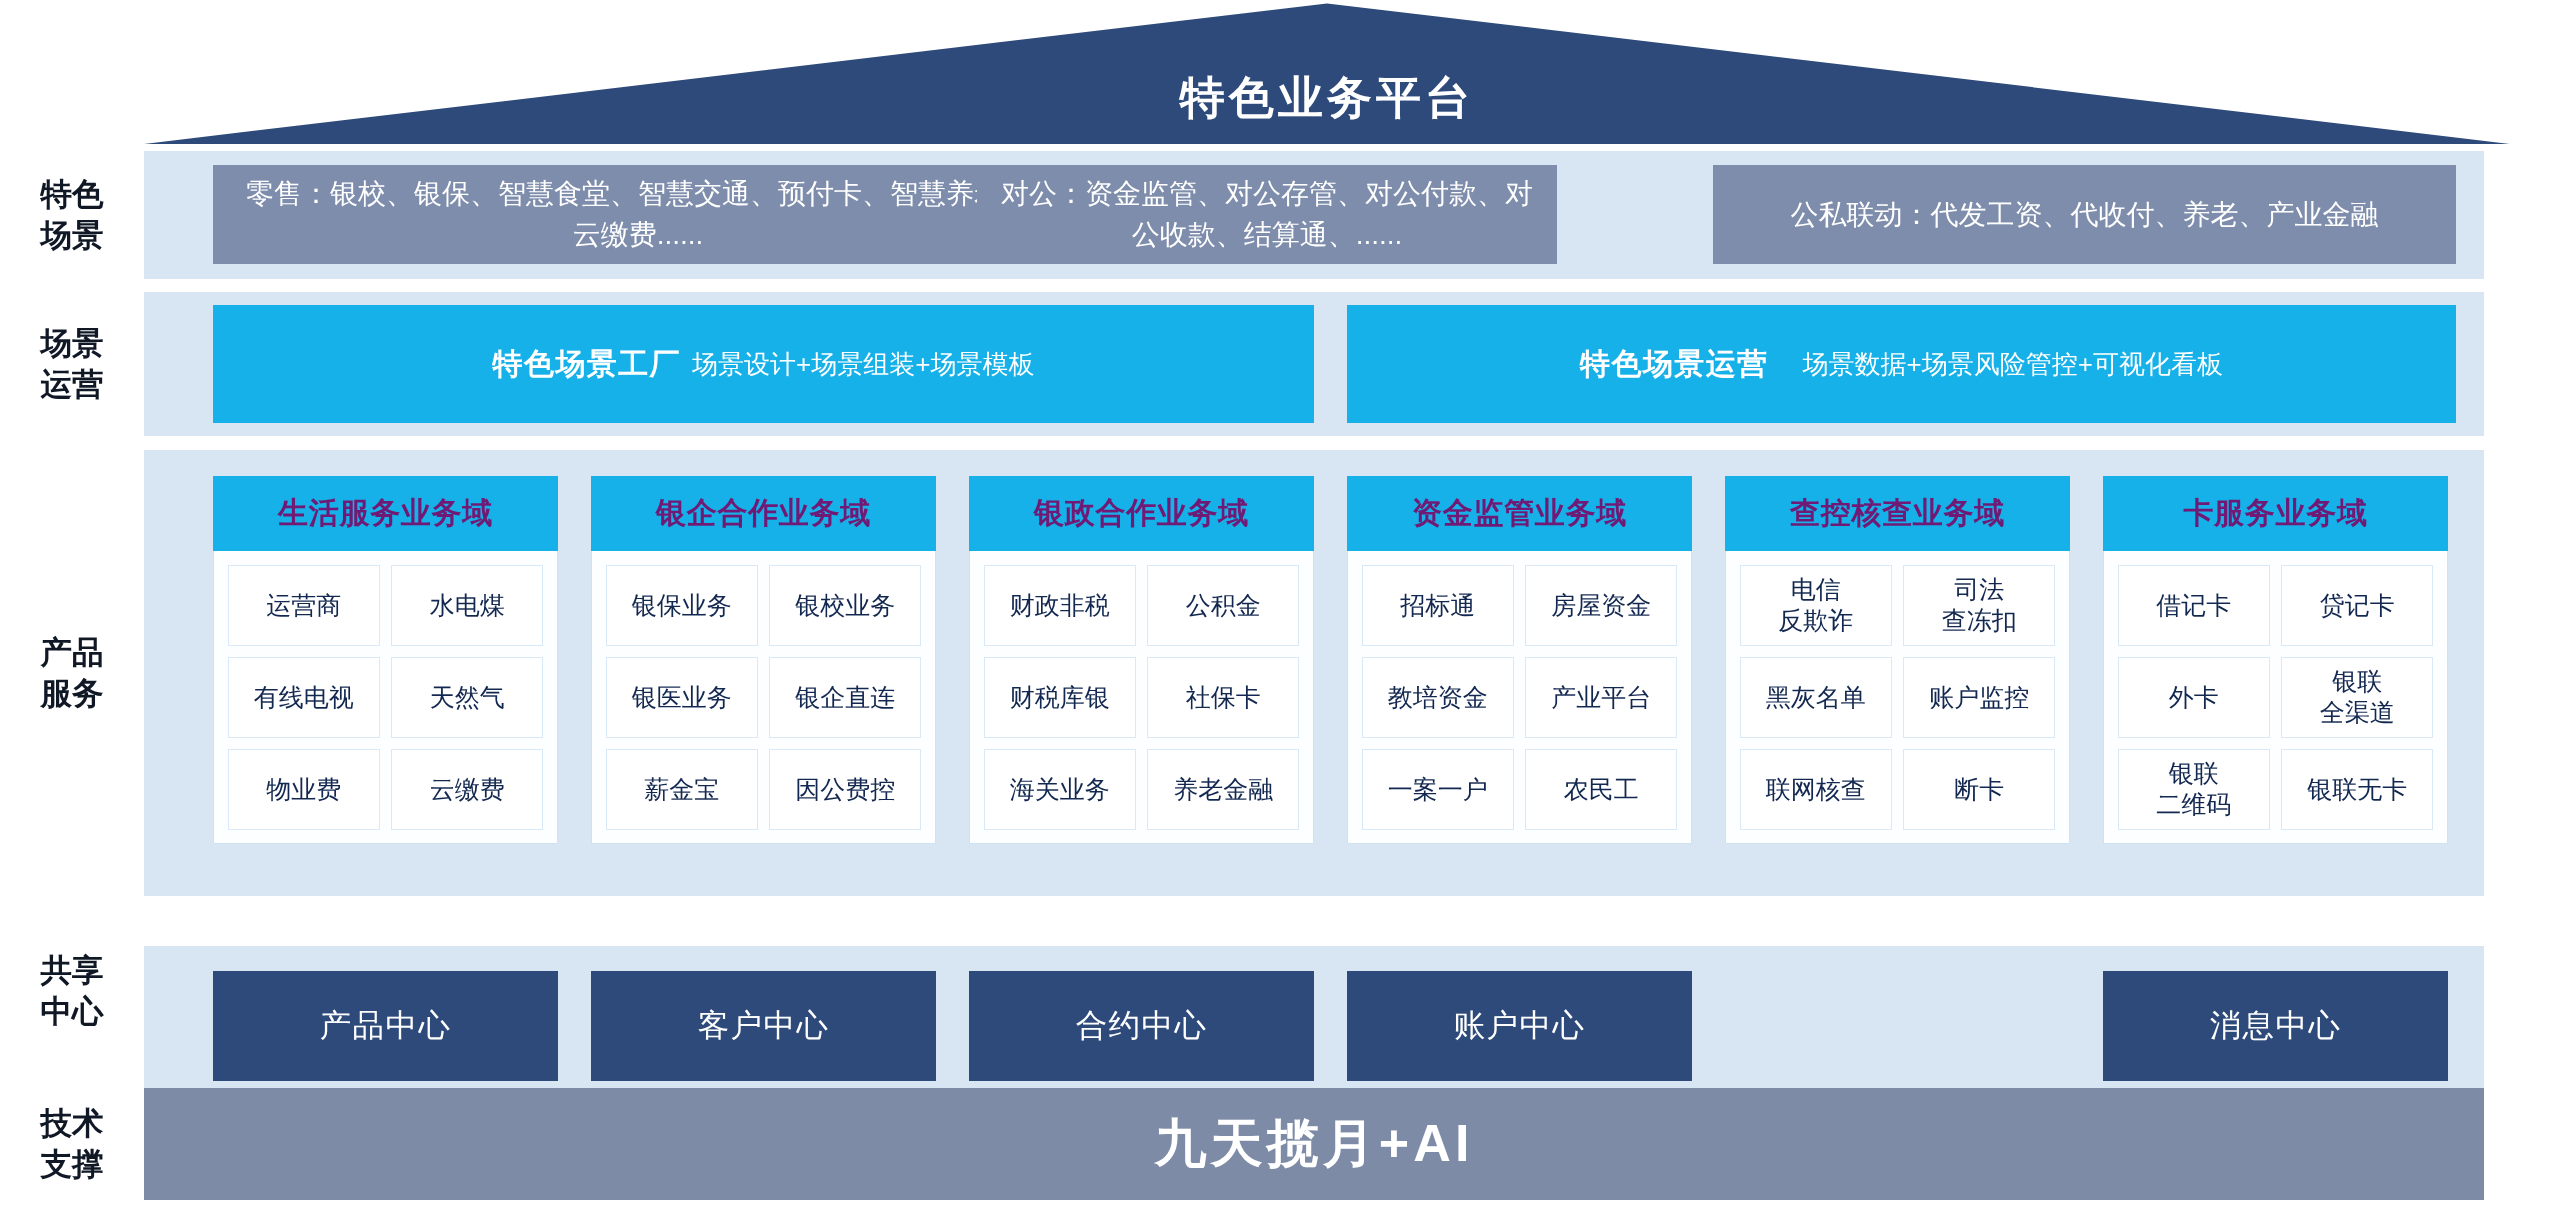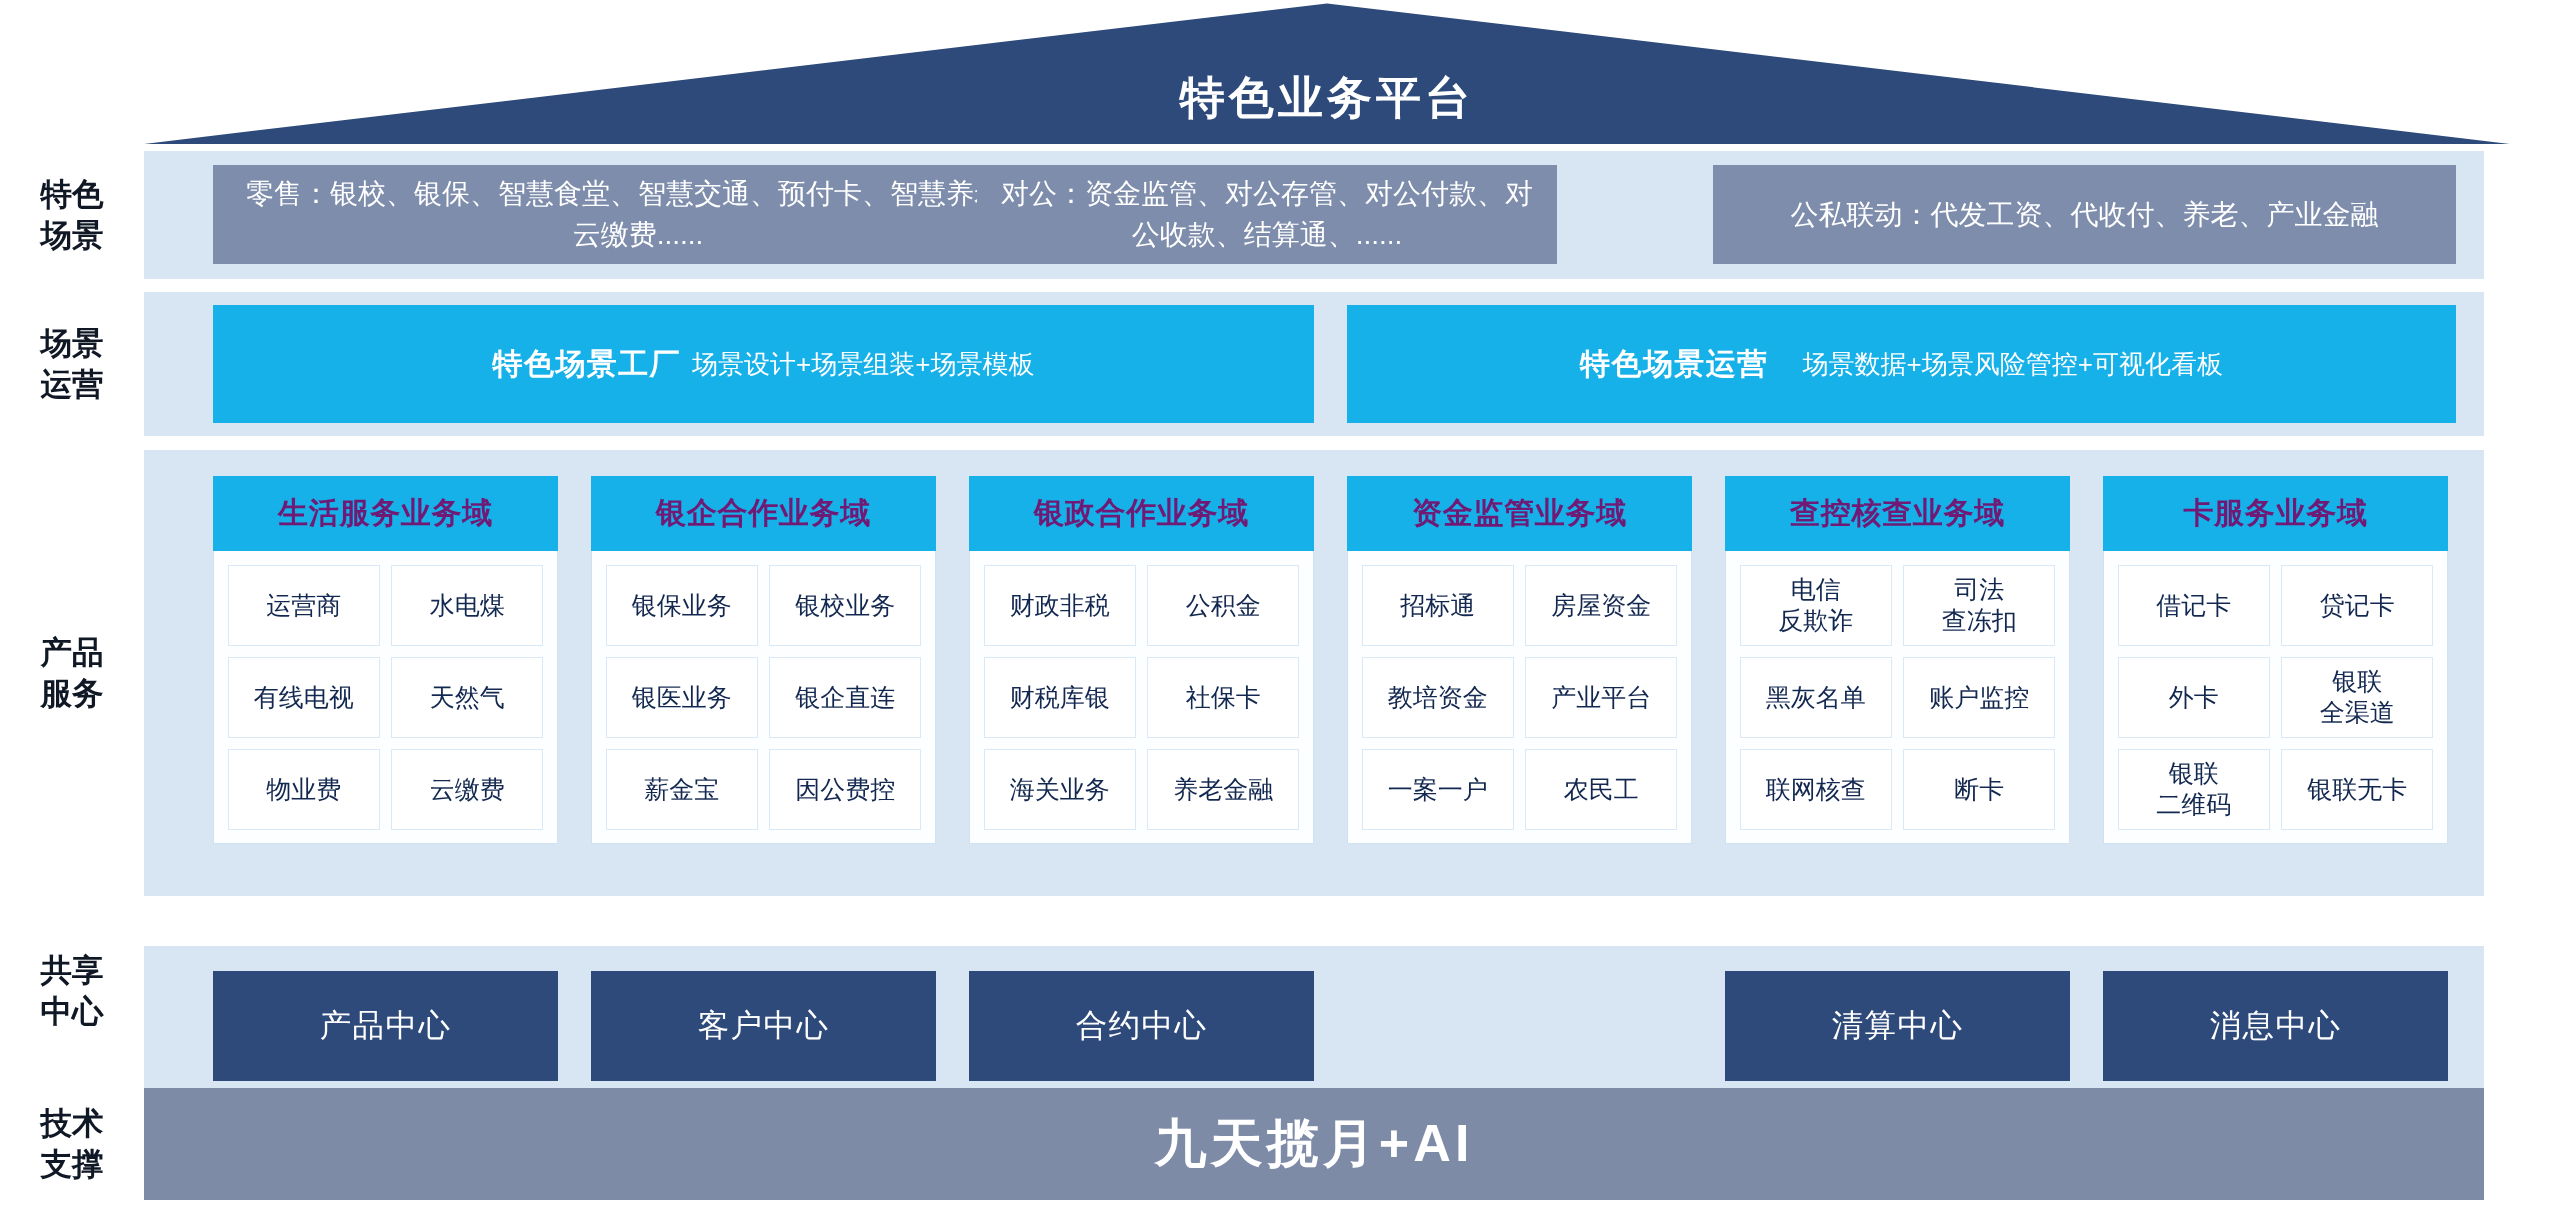--- a/index.html
+++ b/index.html
@@ -196,6 +196,7 @@
     <div class="center-box" style="left:69px">产品中心</div>
     <div class="center-box" style="left:447px">客户中心</div>
     <div class="center-box" style="left:825px">合约中心</div>
+    <div class="center-box" style="left:1203px">账户中心</div>
     <div class="center-box" style="left:1581px">清算中心</div>
     <div class="center-box" style="left:1959px">消息中心</div>
   </div>

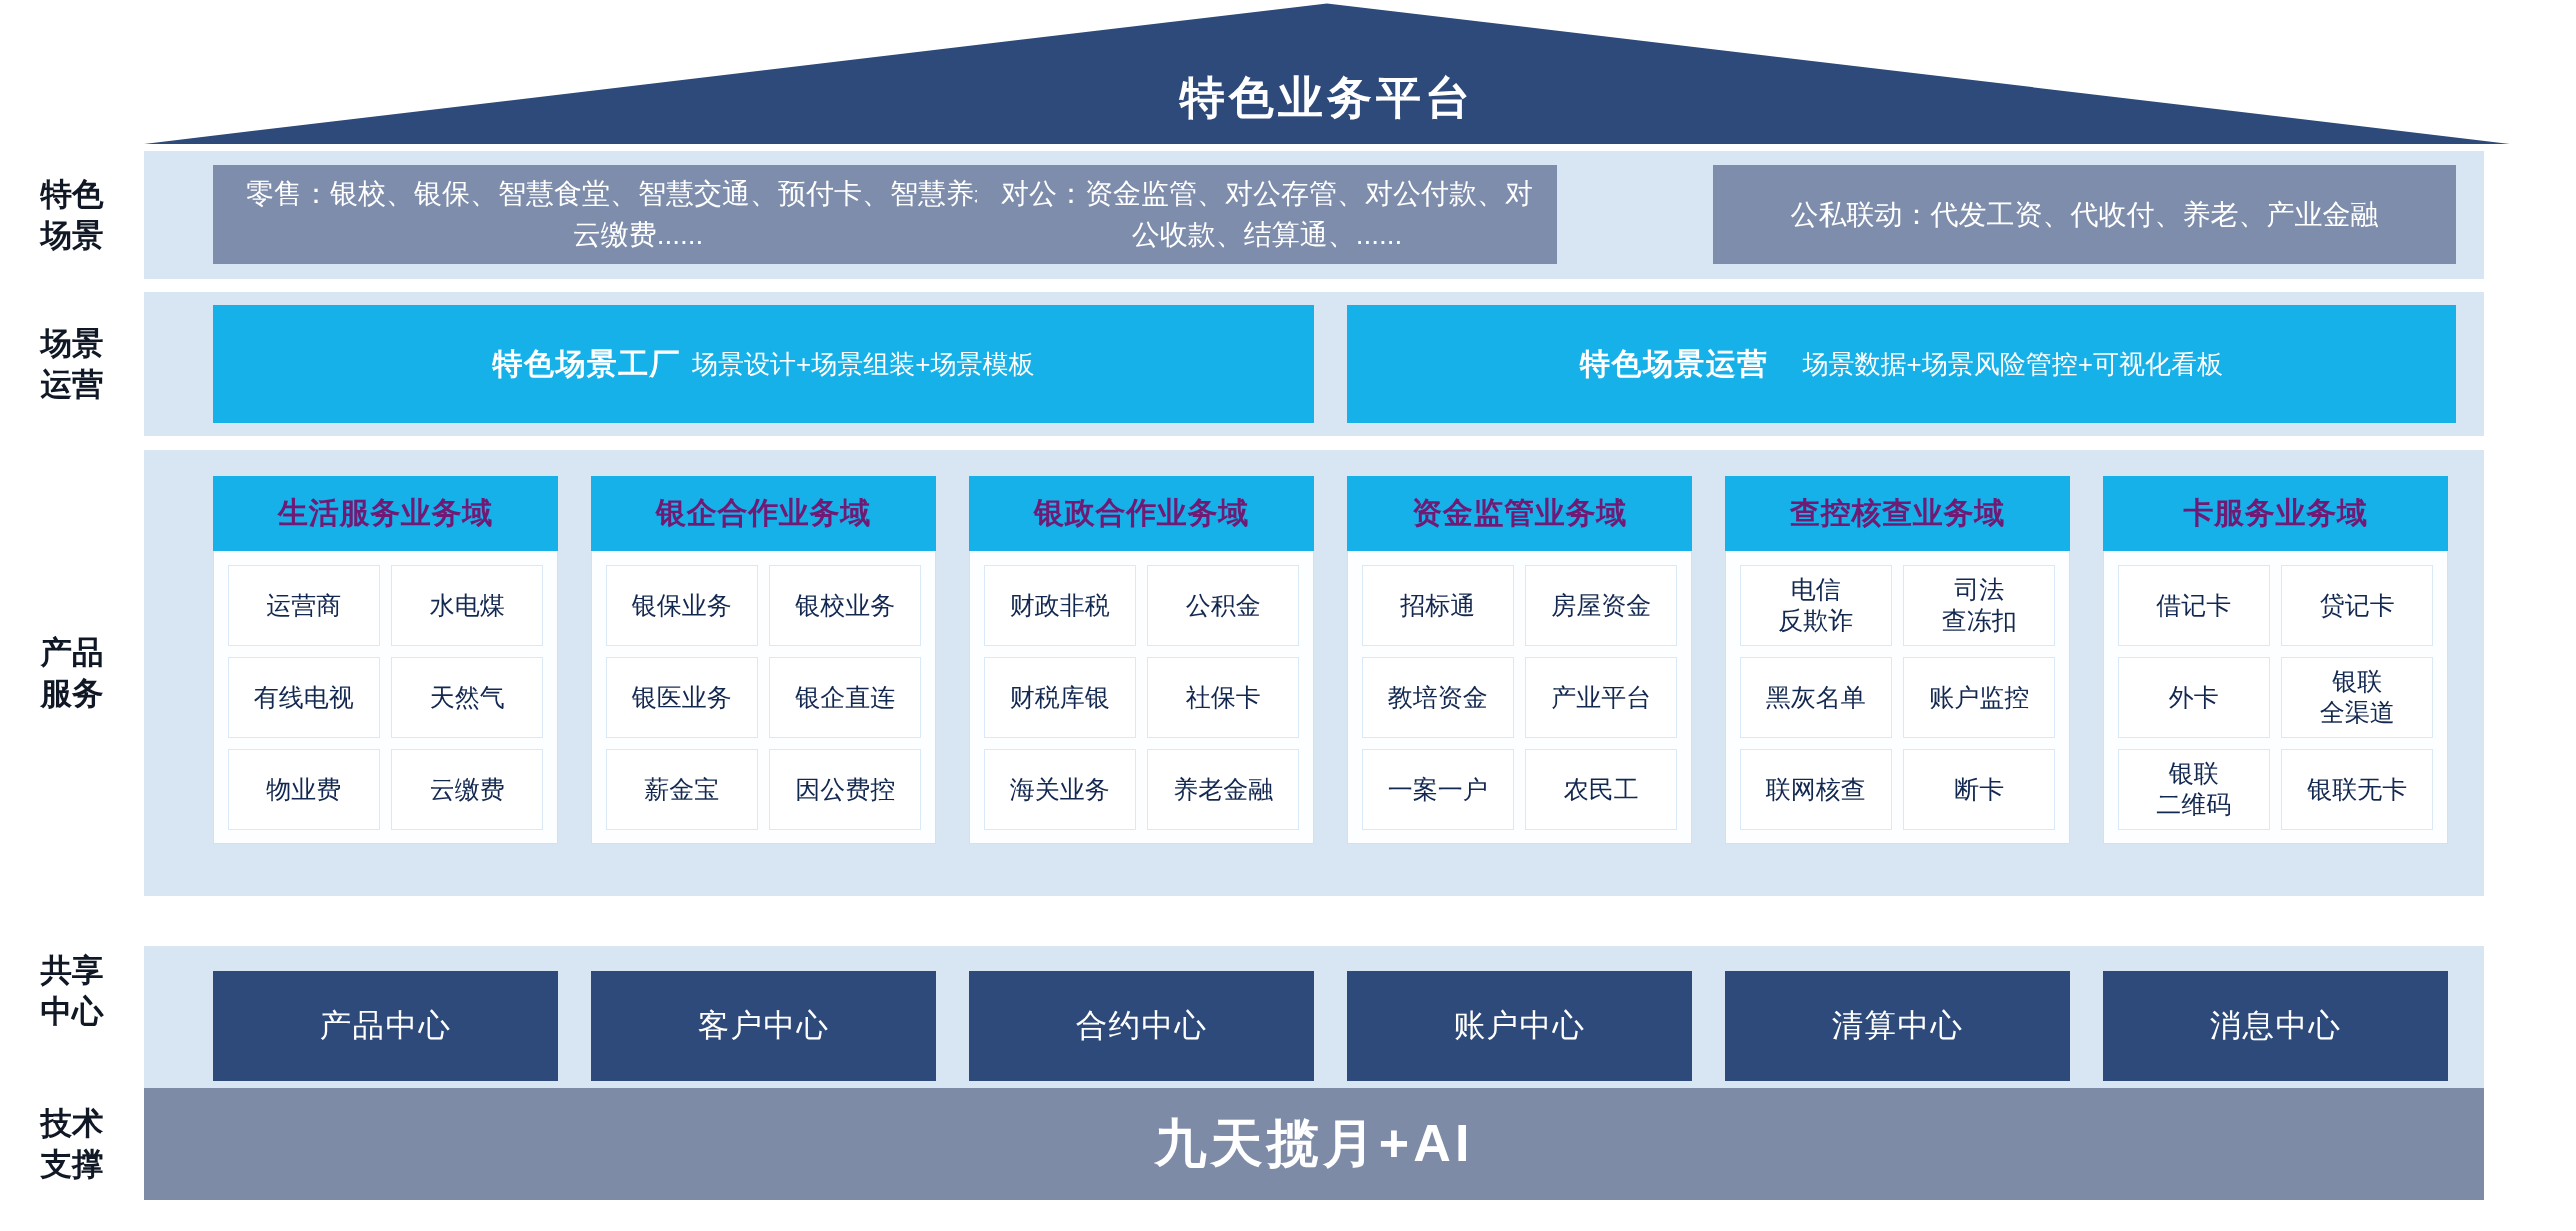--- a/index.html
+++ b/index.html
@@ -197,7 +197,6 @@
     <div class="center-box" style="left:447px">客户中心</div>
     <div class="center-box" style="left:825px">合约中心</div>
     <div class="center-box" style="left:1203px">账户中心</div>
-    <div class="center-box" style="left:1581px">清算中心</div>
     <div class="center-box" style="left:1959px">消息中心</div>
   </div>
 

